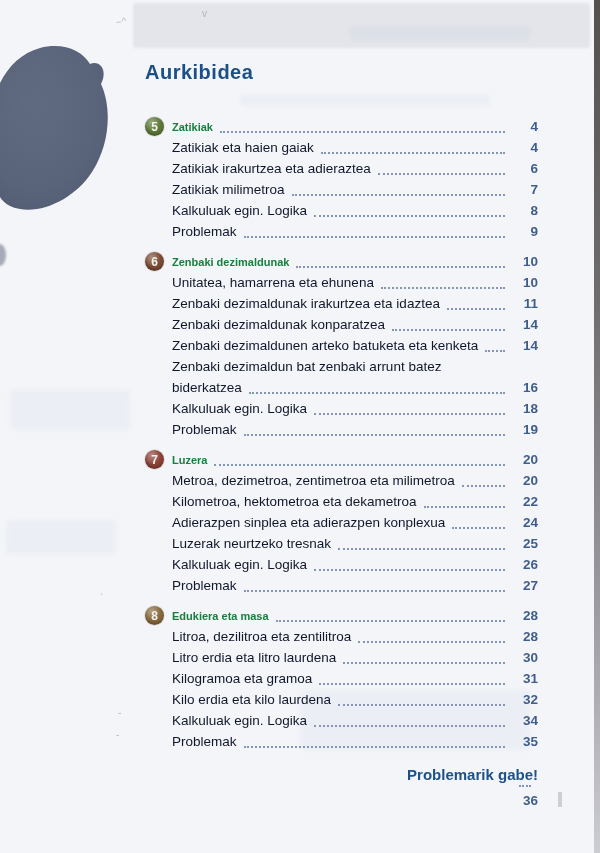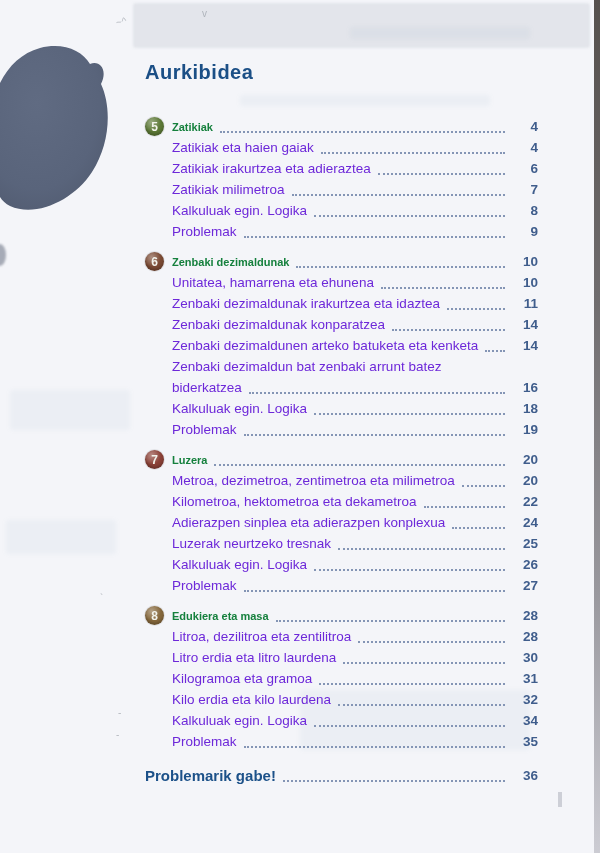--- a/index.html
+++ b/index.html
@@ -39,7 +39,7 @@
   }
   .chapter-title { font-size:11px; font-weight:bold; color:#15803d; line-height:20px; white-space:nowrap; }
   .section-row { padding-left:27px; }
-  .section-title { font-size:13.5px; color:#6d28d9; line-height:20px; white-space:nowrap; }
+  .section-title { font-size:13.5px; color:#0f172a; line-height:20px; white-space:nowrap; }
   .leader {
     flex:1 1 auto; height:0; border-bottom:2px dotted #8495b5;
     margin:0 7px 4px 7px; min-width:12px;

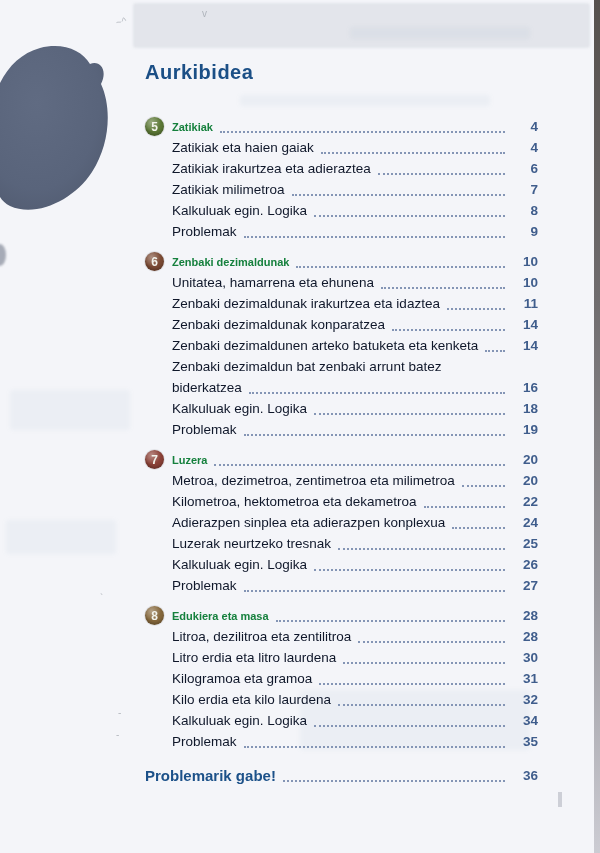--- a/index.html
+++ b/index.html
@@ -50,7 +50,7 @@
   }
   .wrap-line .leader { border-bottom:none; }
   .wrap-line .pagenum { visibility:hidden; }
-  .footer-row { margin-top:13px; }
+  .footer-row { margin-top:13px;flex-direction:column; }
   .footer-label { font-size:15px; font-weight:bold; color:#1c5189; line-height:20px; white-space:nowrap; }
 </style>
 </head>

